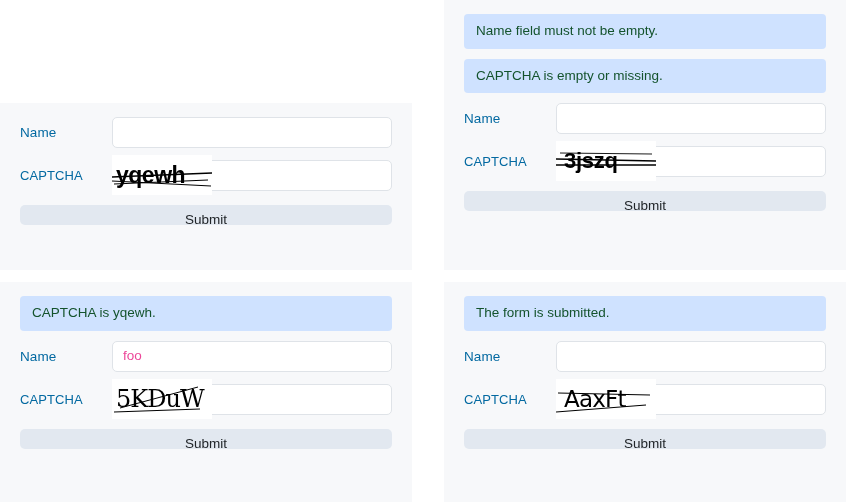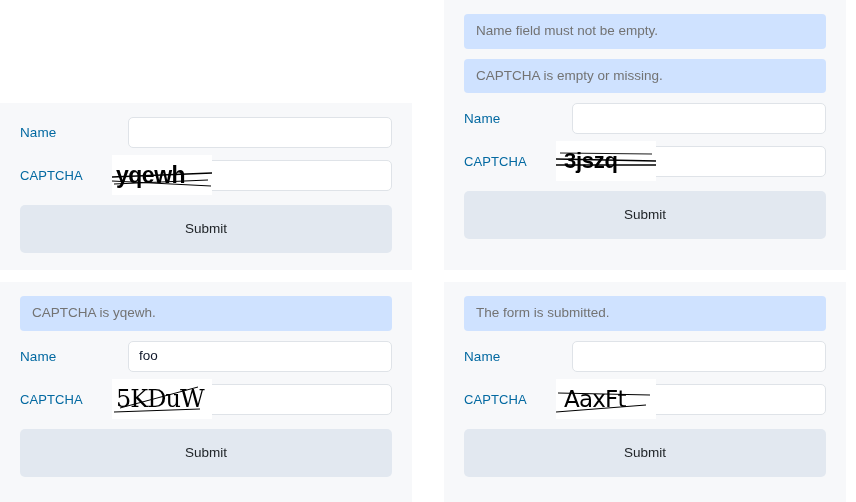--- a/index.html
+++ b/index.html
@@ -34,7 +34,7 @@
   
   .alert{
     background:#cfe2ff;
-    color:#737373;
+    color:#14532d;
     font-size:13.5px;
     line-height:1;
     padding:10px 12px 11px 12px;

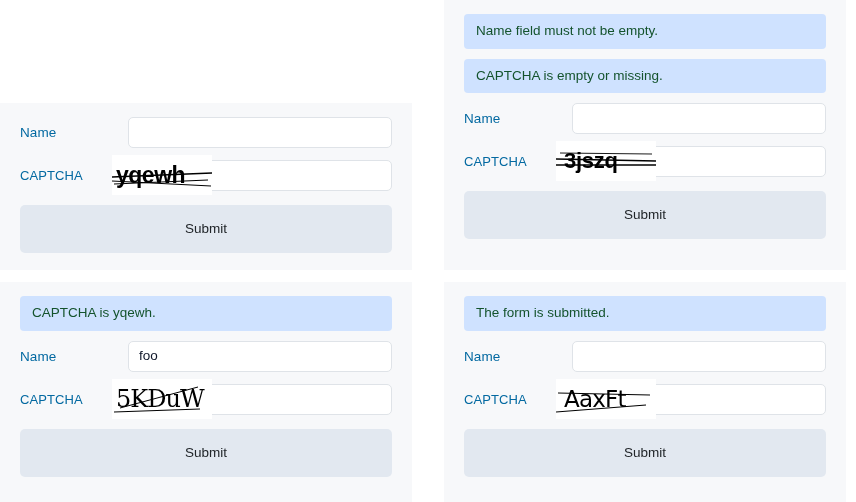--- a/index.html
+++ b/index.html
@@ -118,7 +118,7 @@
   .submit{
     display:block;
     width:100%;
-    height:48px;
+    height:20px;
     background:#e2e8f0;
     border:none;
     border-radius:5px;

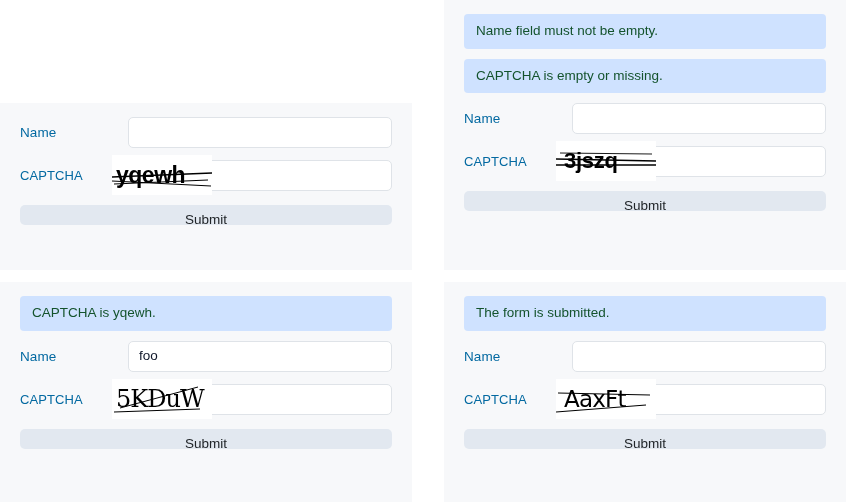--- a/index.html
+++ b/index.html
@@ -67,12 +67,11 @@
     border-radius:5px;
     box-sizing:border-box;
     font-size:13.5px;
-    color:#0f172a;
+    color:#ec4899;
     padding:0 10px;
     display:flex;
     align-items:center;
     line-height:1;
-    margin-left:16px;
   }
   .field .val{pointer-events:none;}
 

